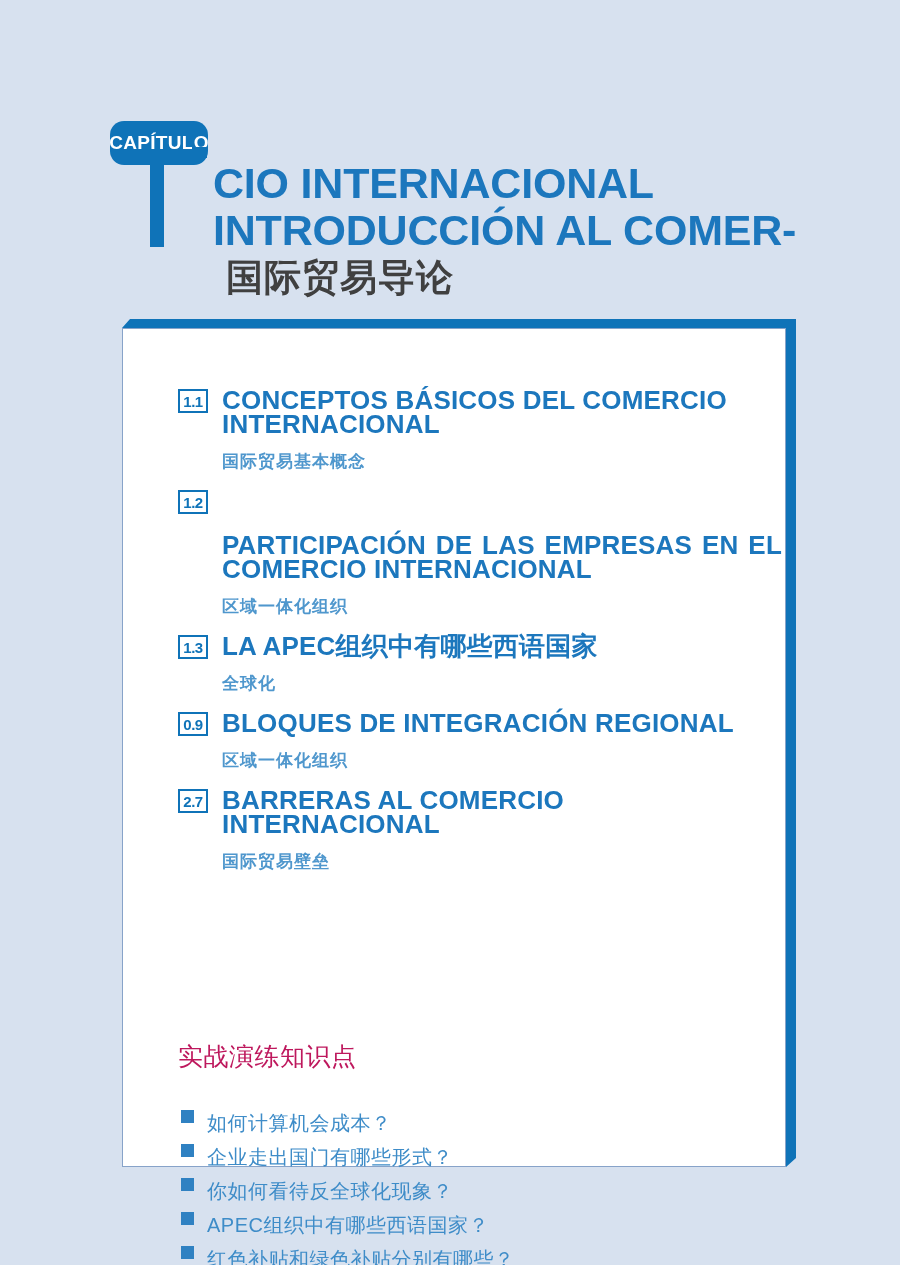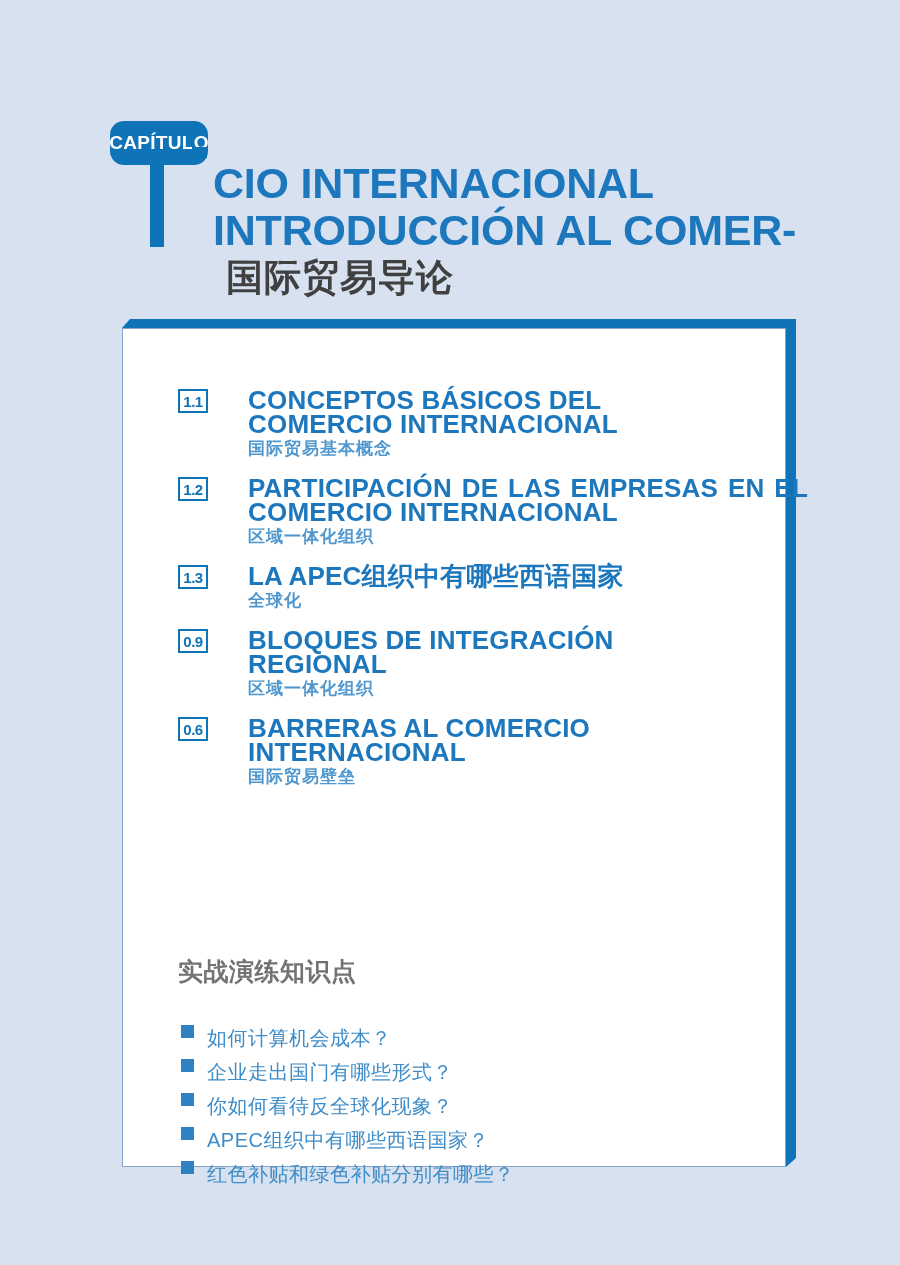--- a/index.html
+++ b/index.html
@@ -47,7 +47,7 @@
     padding:59px 40px 0 55px;
   }
   
-  .toc-item{display:flex;align-items:flex-start;margin-bottom:17px;gap:26px;}
+  .toc-item{display:flex;align-items:flex-start;margin-bottom:17px;}
   .toc-num{
     flex:0 0 auto;box-sizing:border-box;min-width:30px;height:24px;
     border:2px solid #0f73b8;color:#0f73b8;background:#fff;

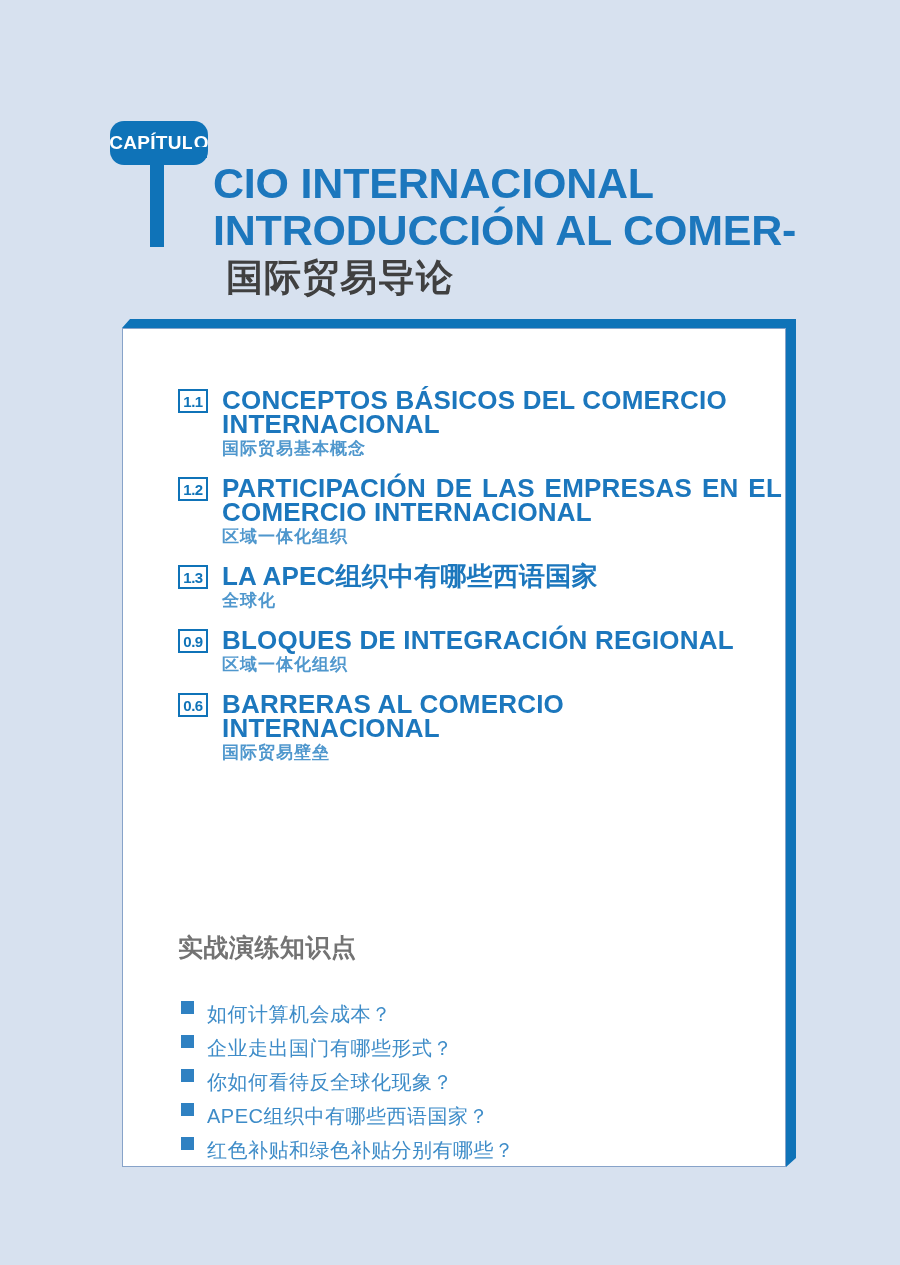--- a/index.html
+++ b/index.html
@@ -63,7 +63,7 @@
   .toc-title.justify{width:560px;text-align:justify;}
   .toc-sub{
     color:#4f97cd;font-size:17px;font-weight:600;letter-spacing:1px;
-    line-height:20px;margin-top:3px;
+    line-height:20px;margin-top:16px;
   }
   
   .practice-heading{

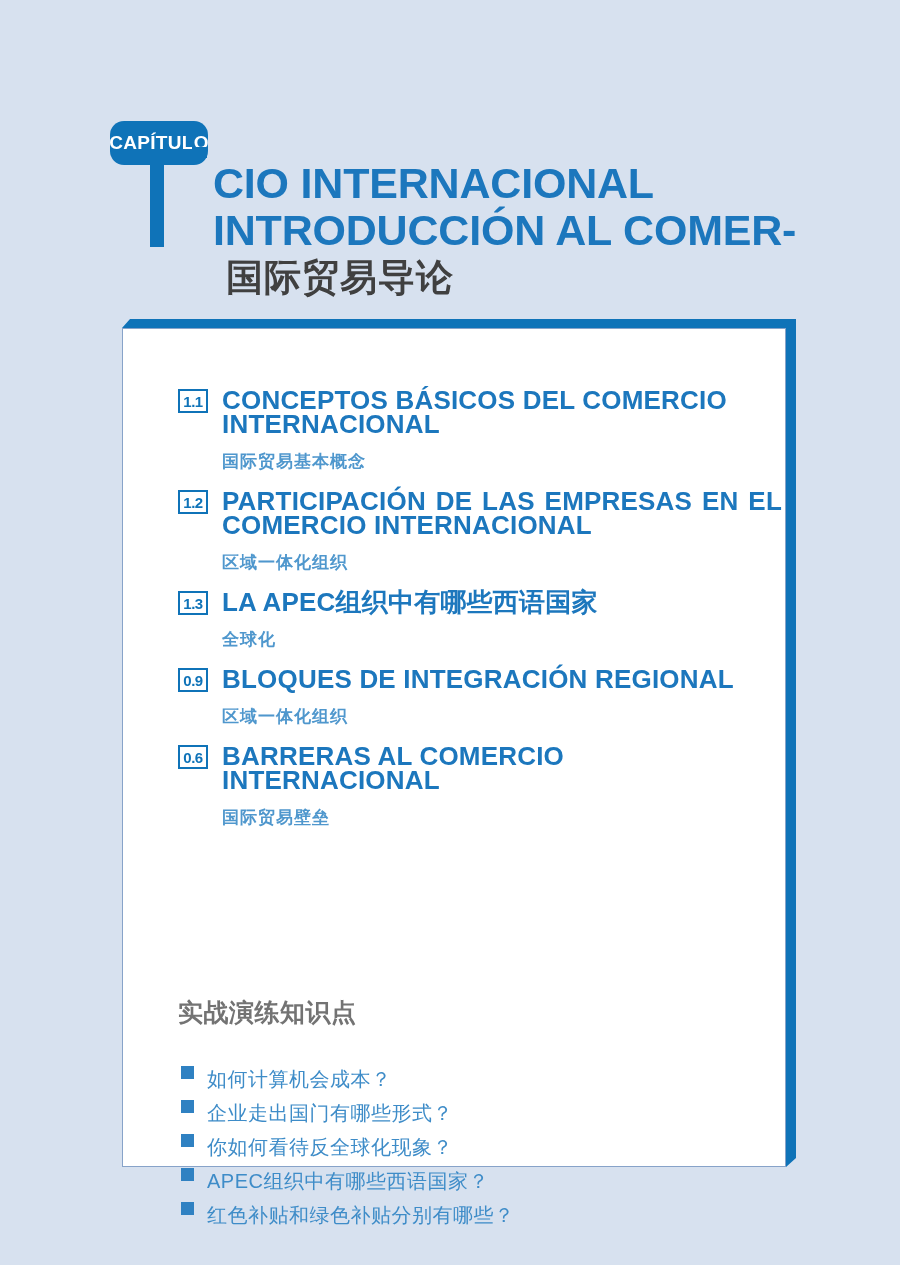--- a/index.html
+++ b/index.html
@@ -60,7 +60,7 @@
     color:#1c77bd;font-size:26px;font-weight:bold;line-height:24px;
     letter-spacing:.2px;
   }
-  .toc-title.justify{width:560px;text-align:justify;}
+  .toc-title.justify{width:560px;text-align:justify;margin-top:44px;}
   .toc-sub{
     color:#4f97cd;font-size:17px;font-weight:600;letter-spacing:1px;
     line-height:20px;margin-top:16px;

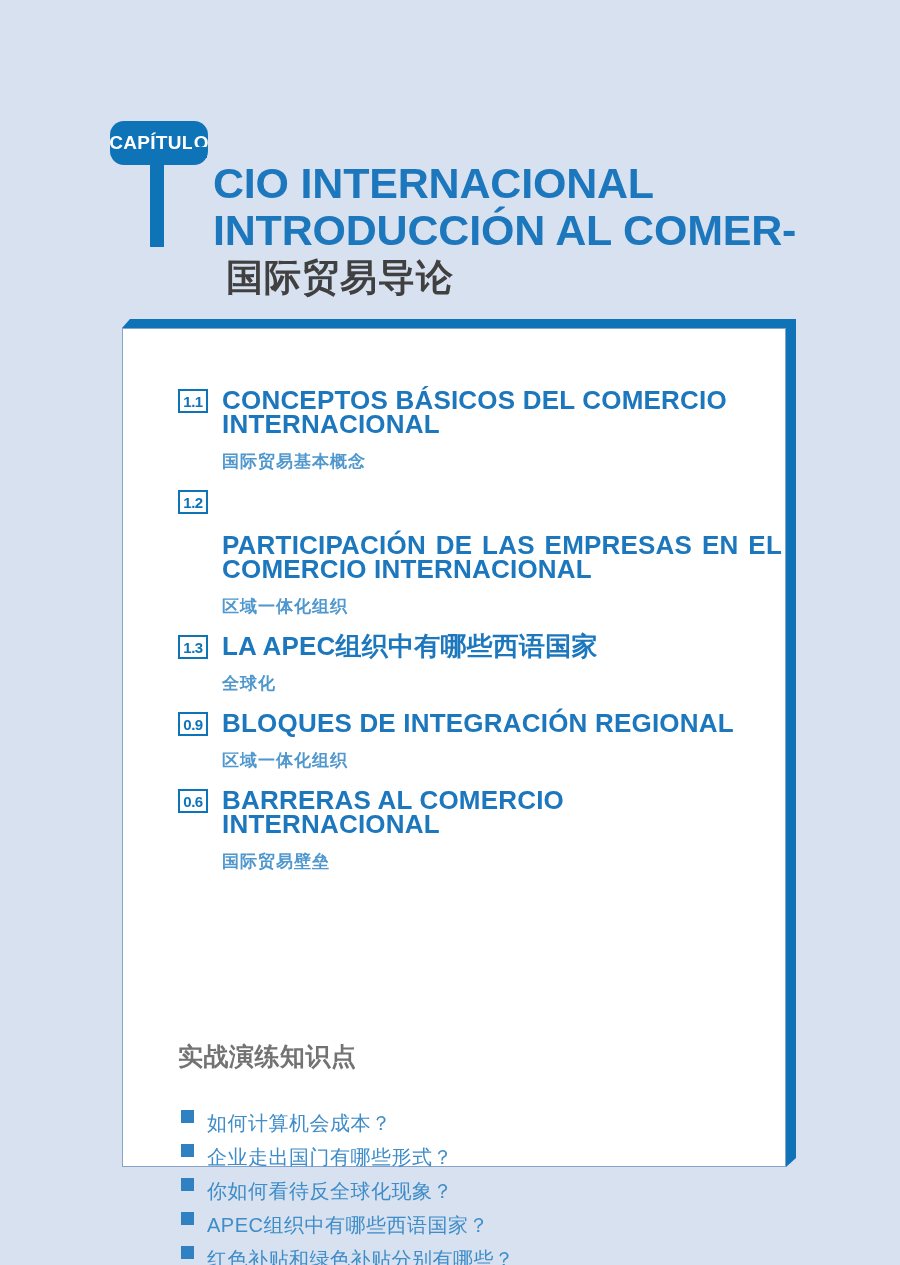--- a/index.html
+++ b/index.html
@@ -129,7 +129,7 @@
   </div>
 
   <div class="toc-item">
-    <span class="toc-num">0.6</span>
+    <span class="toc-num">2.7</span>
     <span class="toc-text">
       <div class="toc-title">BARRERAS AL COMERCIO INTERNACIONAL</div>
       <div class="toc-sub">国际贸易壁垒</div>

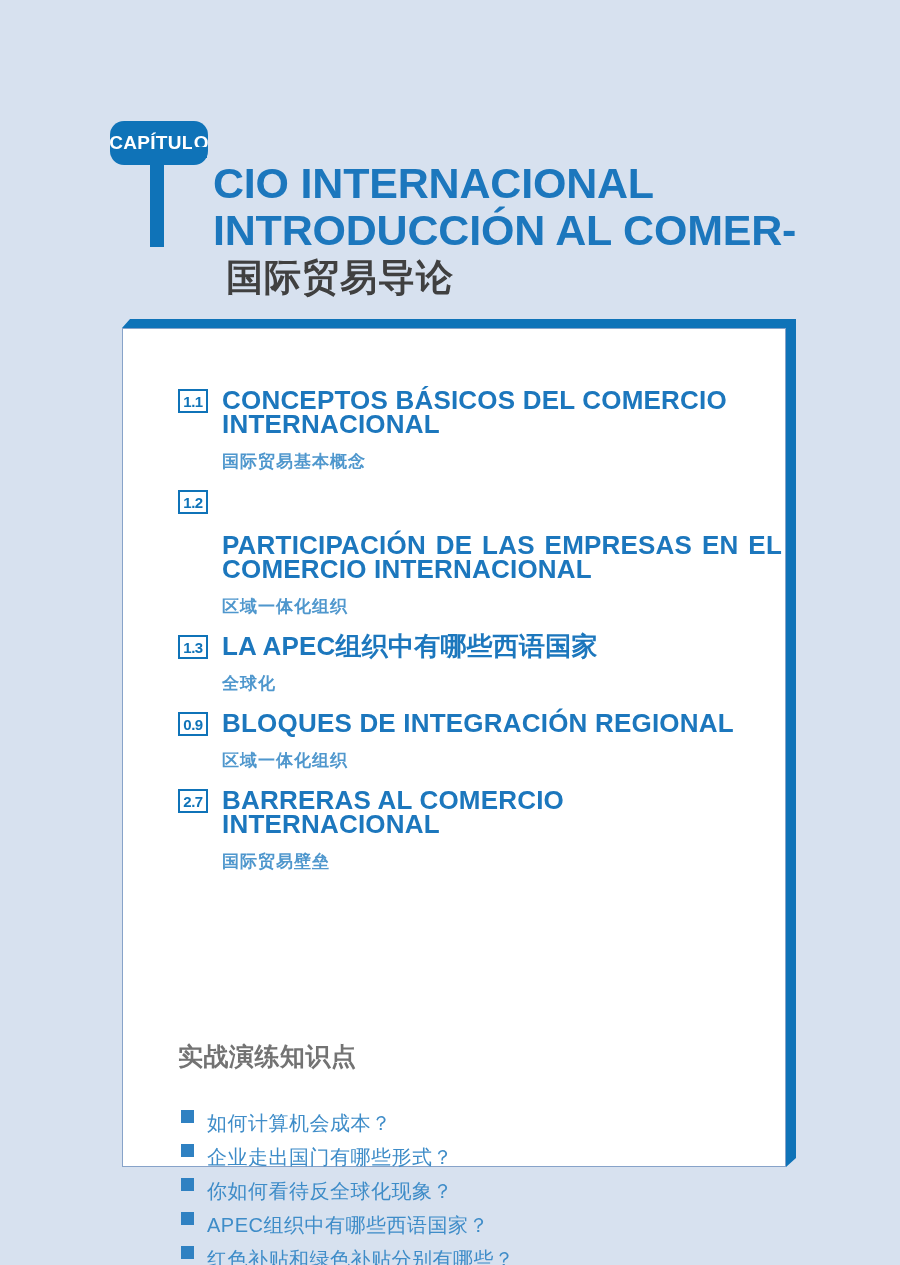--- a/index.html
+++ b/index.html
@@ -67,7 +67,7 @@
   }
   
   .practice-heading{
-    margin:168px 0 0 0;color:#737373;font-size:25px;font-weight:bold;
+    margin:168px 0 0 0;color:#be185d;font-size:25px;font-weight:normal;
     letter-spacing:.5px;
   }
   .practice-list{margin-top:37px;margin-left:3px;}

